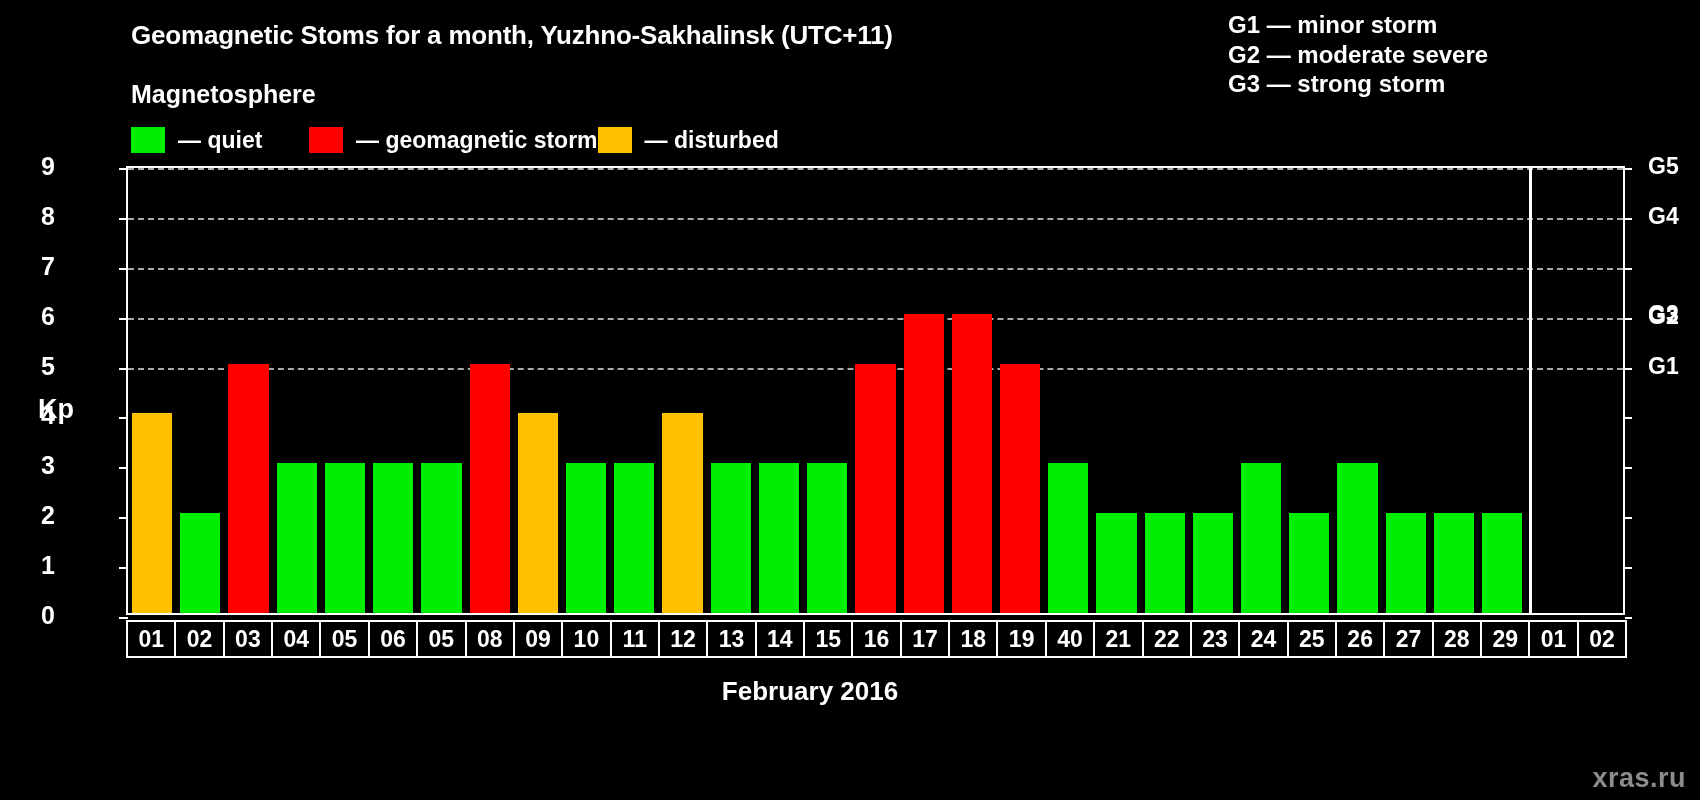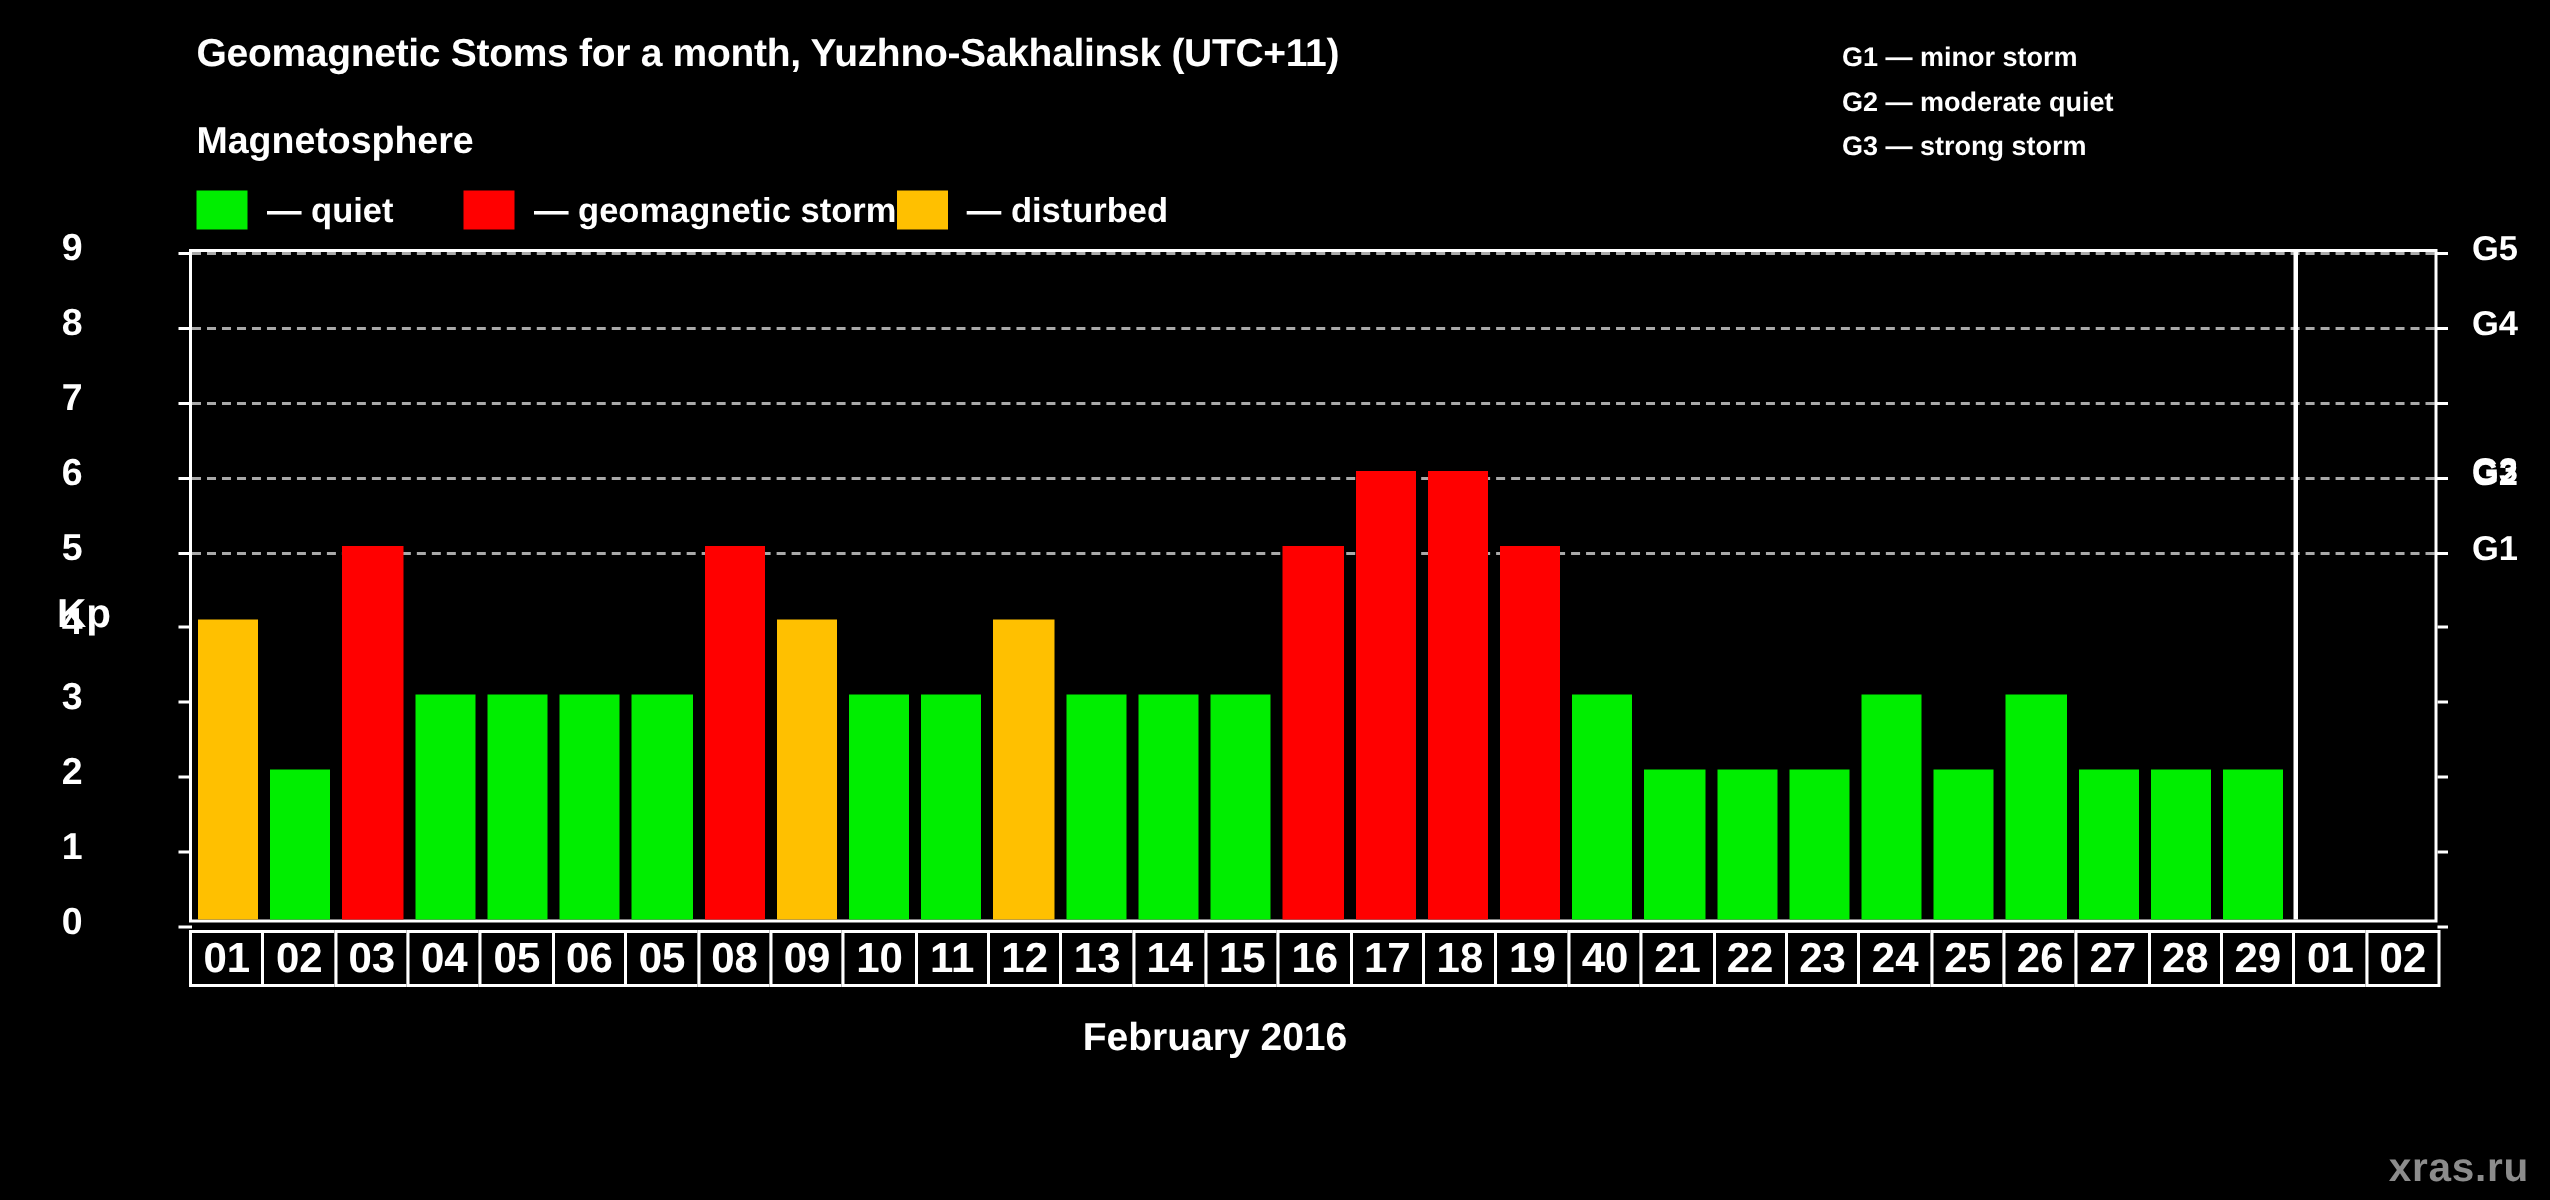--- a/index.html
+++ b/index.html
@@ -40,8 +40,8 @@
 
   
   #gscale-key {
-    position: absolute; left: 1228px; top: 24px;
-    font-size: 18px; font-weight: bold; line-height: 29.6px;
+    position: absolute; left: 1228px; top: 10px;
+    font-size: 24px; font-weight: bold; line-height: 29.6px;
     white-space: nowrap;
   }
 

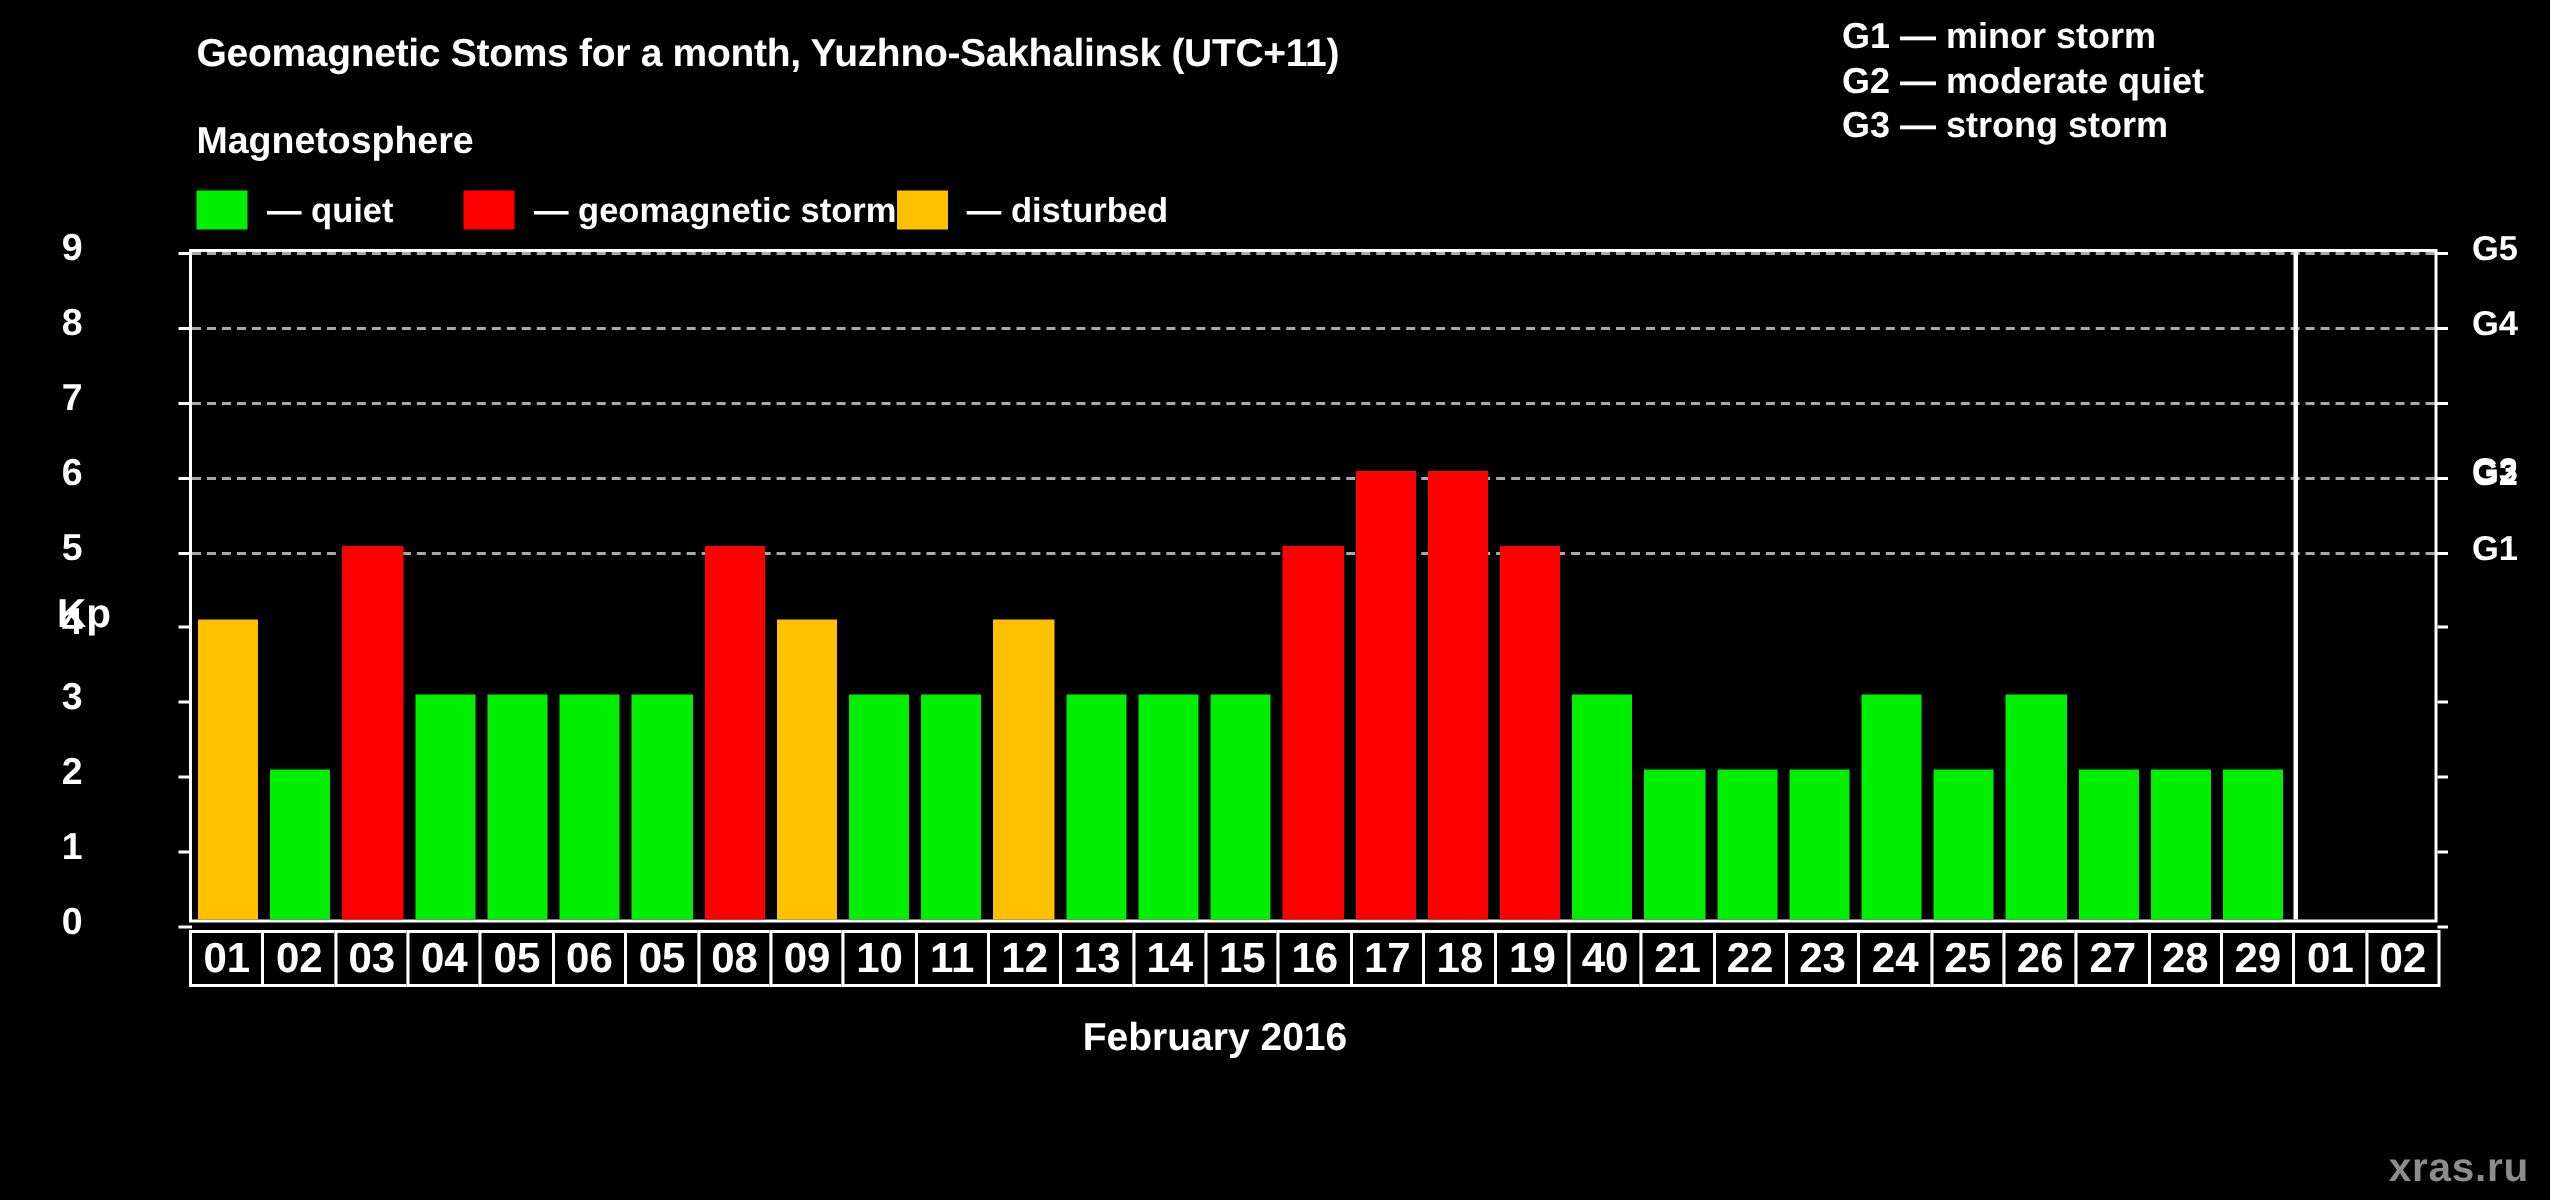--- a/index.html
+++ b/index.html
@@ -147,7 +147,7 @@
 
 <div id="gscale-key">
   <div>G1 — minor storm</div>
-  <div>G2 — moderate quiet</div>
+  <div>G2 — moderate severe</div>
   <div>G3 — strong storm</div>
 </div>
 

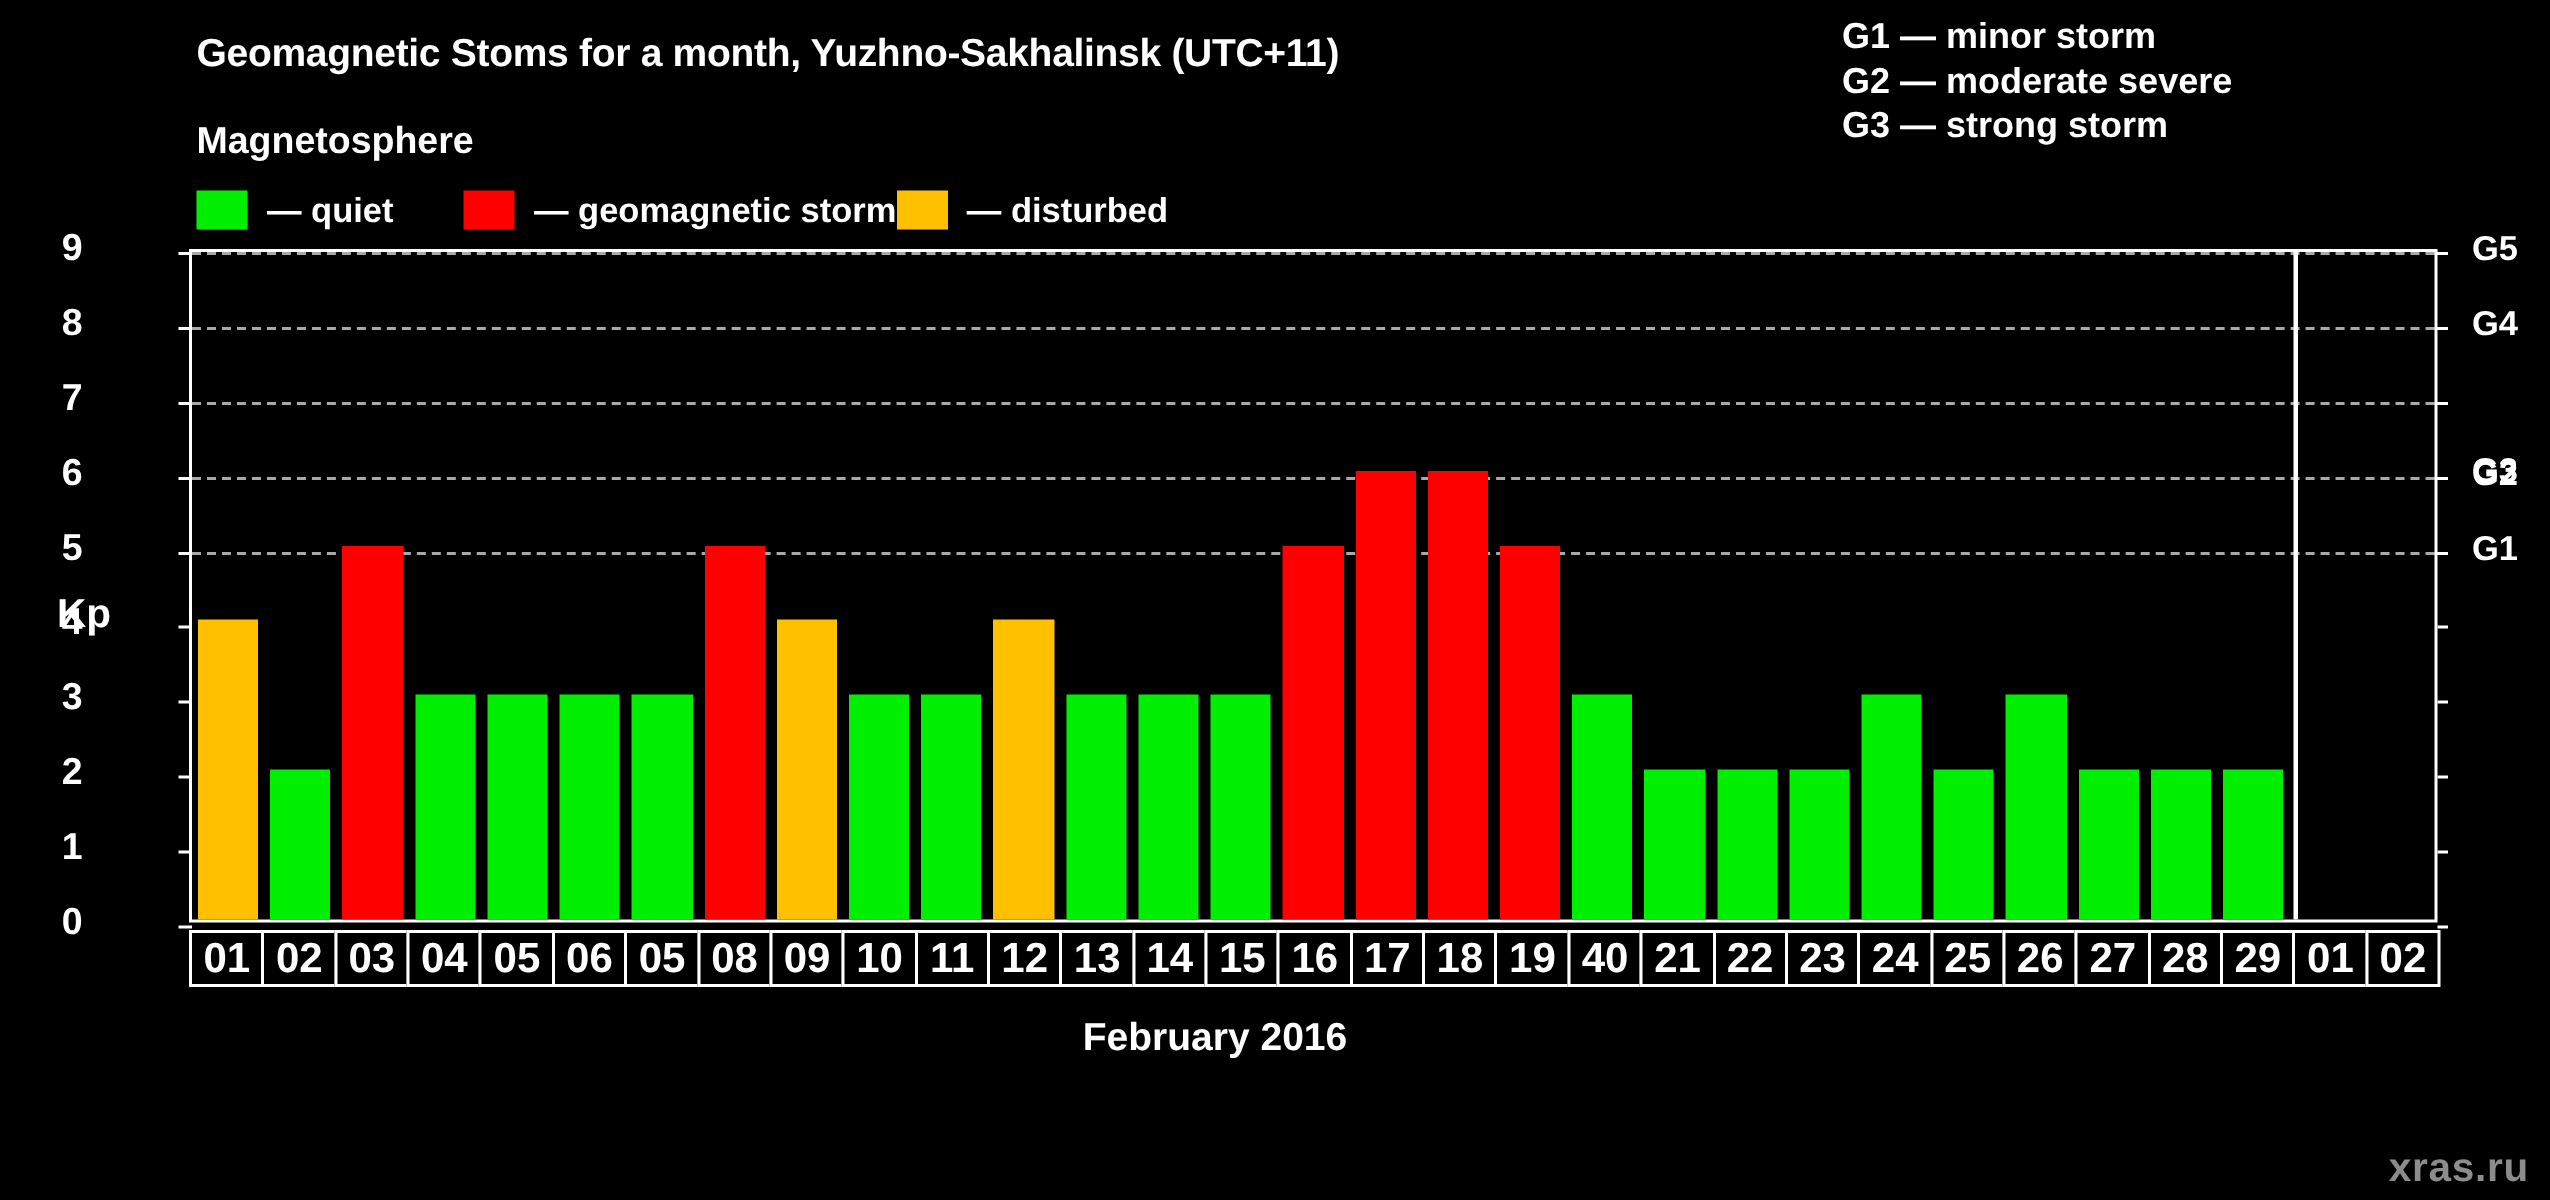--- a/index.html
+++ b/index.html
@@ -108,7 +108,7 @@
   .day-box {
     flex: 1 1 0; border: 2px solid #fff; margin-right: -2px;
     display: flex; align-items: center; justify-content: center;
-    font-size: 28px; font-weight: bold; background: #000;
+    font-size: 23px; font-weight: bold; background: #000;
   }
 
   #month-caption {

